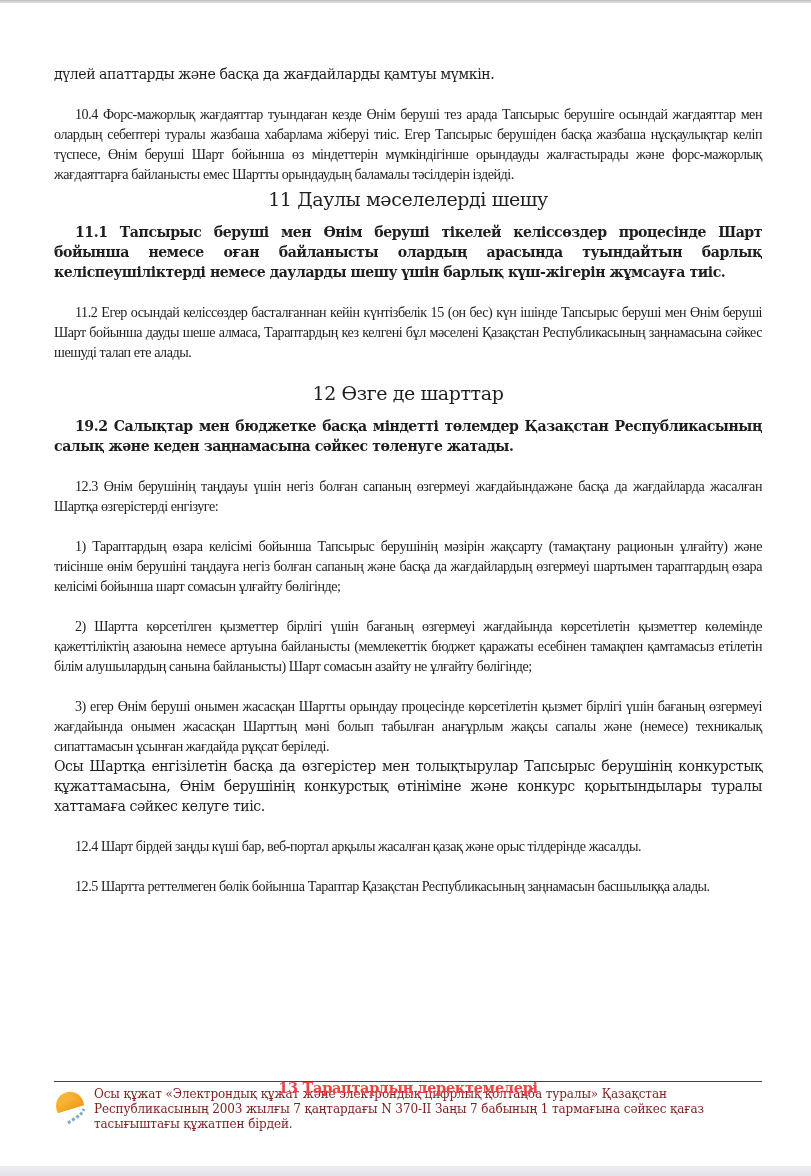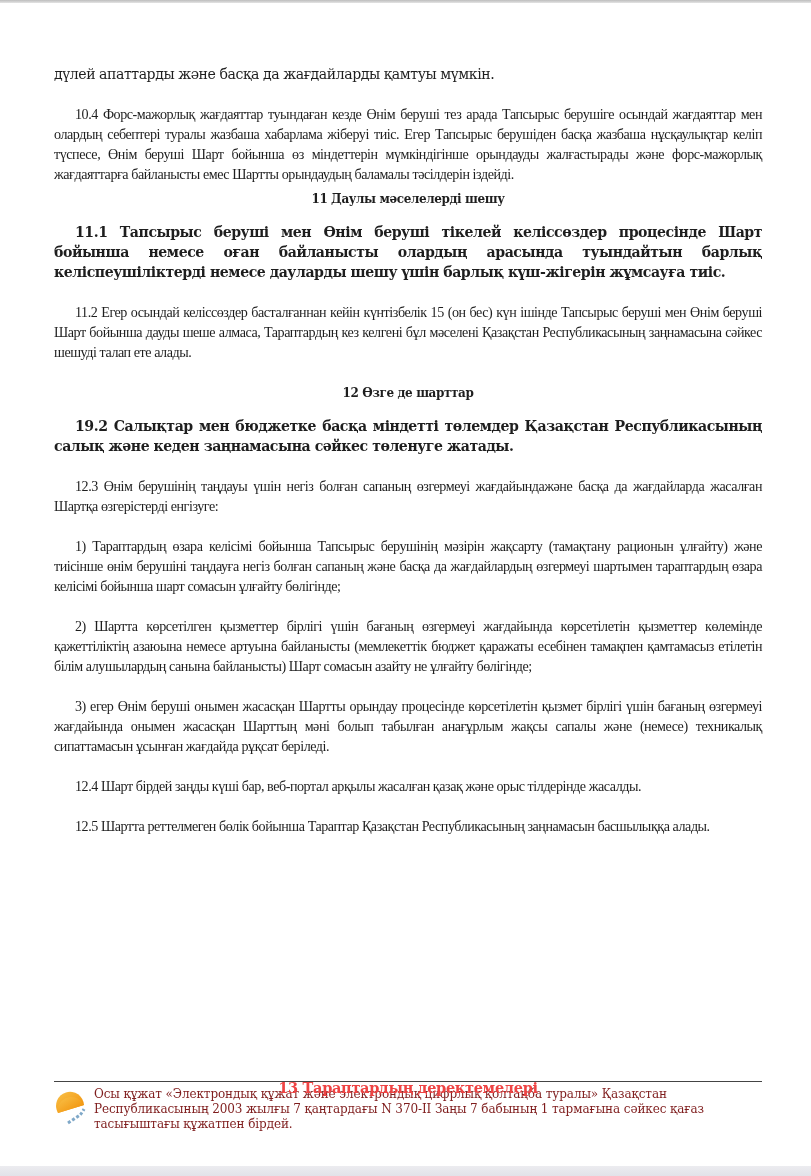--- a/index.html
+++ b/index.html
@@ -25,7 +25,7 @@
   .gap { margin-top: 20px !important; font-family: Liberation Serif, serif; }
   .page h2 {
     margin: 0; text-align: center;
-    font-size: 12px; font-weight: bold; line-height: 22px;
+    font-size: 19px; font-weight: normal; line-height: 22px;
     letter-spacing: -0.4px;
   }
   .h-after { margin-top: 12px !important; font-weight: bold; }

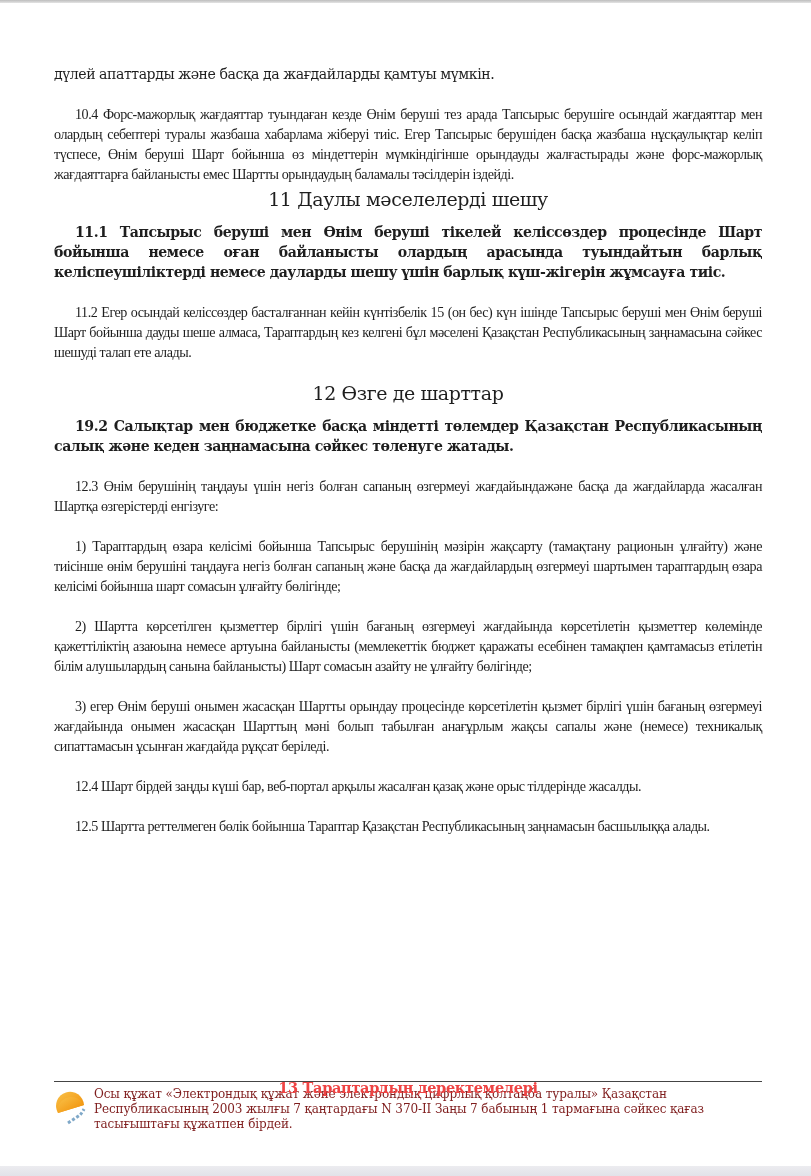--- a/index.html
+++ b/index.html
@@ -77,6 +77,7 @@
   <p class="indent gap">1) Тараптардың өзара келісімі бойынша Тапсырыс берушінің мәзірін жақсарту (тамақтану рационын ұлғайту) және тиісінше өнім берушіні таңдауға негіз болған сапаның және басқа да жағдайлардың өзгермеуі шартымен тараптардың өзара келісімі бойынша шарт сомасын ұлғайту бөлігінде;</p>
   <p class="indent gap">2) Шартта көрсетілген қызметтер бірлігі үшін бағаның өзгермеуі жағдайында көрсетілетін қызметтер көлемінде қажеттіліктің азаюына немесе артуына байланысты (мемлекеттік бюджет қаражаты есебінен тамақпен қамтамасыз етілетін білім алушылардың санына байланысты) Шарт сомасын азайту не ұлғайту бөлігінде;</p>
   <p class="indent gap">3) егер Өнім беруші онымен жасасқан Шартты орындау процесінде көрсетілетін қызмет бірлігі үшін бағаның өзгермеуі жағдайында онымен жасасқан Шарттың мәні болып табылған анағұрлым жақсы сапалы және (немесе) техникалық сипаттамасын ұсынған жағдайда рұқсат беріледі.</p>
+  <p>Осы Шартқа енгізілетін басқа да өзгерістер мен толықтырулар Тапсырыс берушінің конкурстық құжаттамасына, Өнім берушінің конкурстық өтініміне және конкурс қорытындылары туралы хаттамаға сәйкес келуге тиіс.</p>
   <p class="indent gap">12.4 Шарт бірдей заңды күші бар, веб-портал арқылы жасалған қазақ және орыс тілдерінде жасалды.</p>
   <p class="indent gap">12.5 Шартта реттелмеген бөлік бойынша Тараптар Қазақстан Республикасының заңнамасын басшылыққа алады.</p>
 </div>

